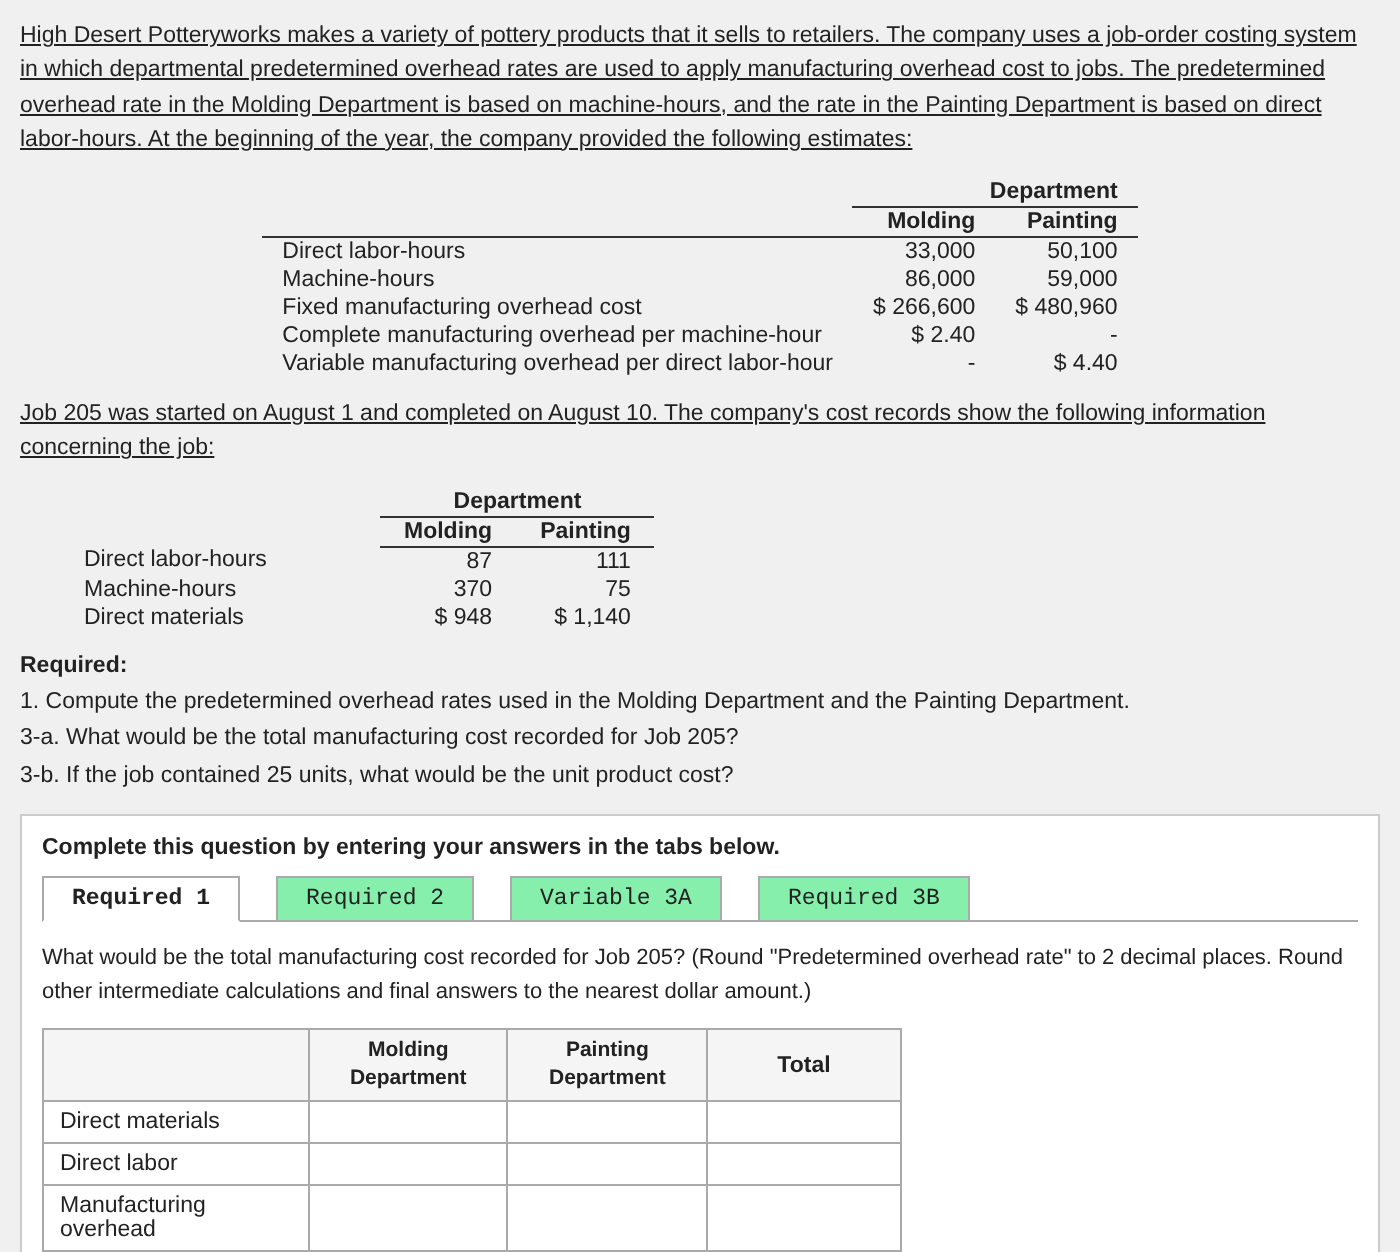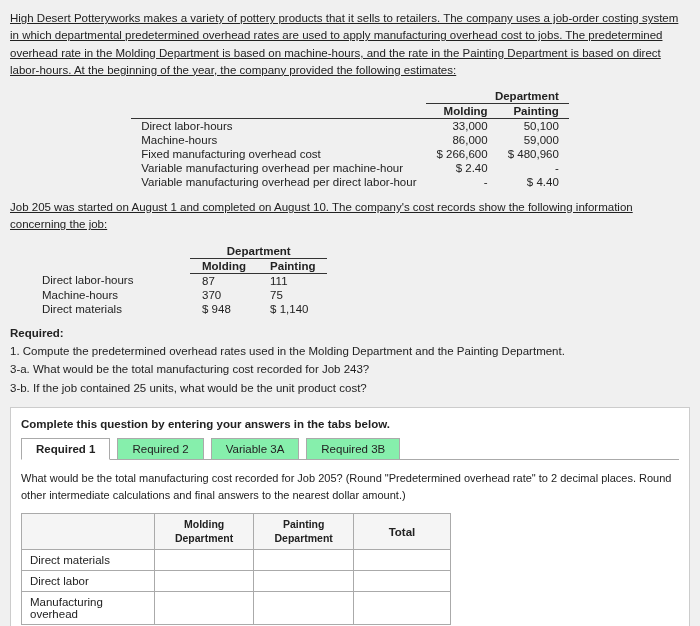--- a/index.html
+++ b/index.html
@@ -169,7 +169,7 @@
       <td>$ 480,960</td>
     </tr>
       <tr>
-      <td>Variable manufacturing overhead per machine-hour</td>
+      <td>Complete manufacturing overhead per machine-hour</td>
       <td>$ 2.40</td>
       <td>-</td>
     </tr>

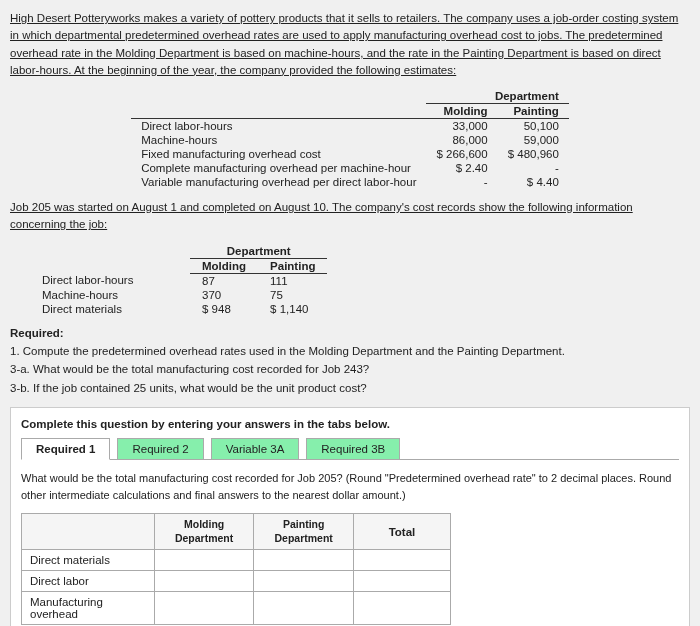--- a/index.html
+++ b/index.html
@@ -48,7 +48,7 @@
     }
     .job-table td {
       padding: 1px 12px;
-      text-align: left;
+      text-align: right;
     }
     .job-table td:first-child {
       text-align: left;

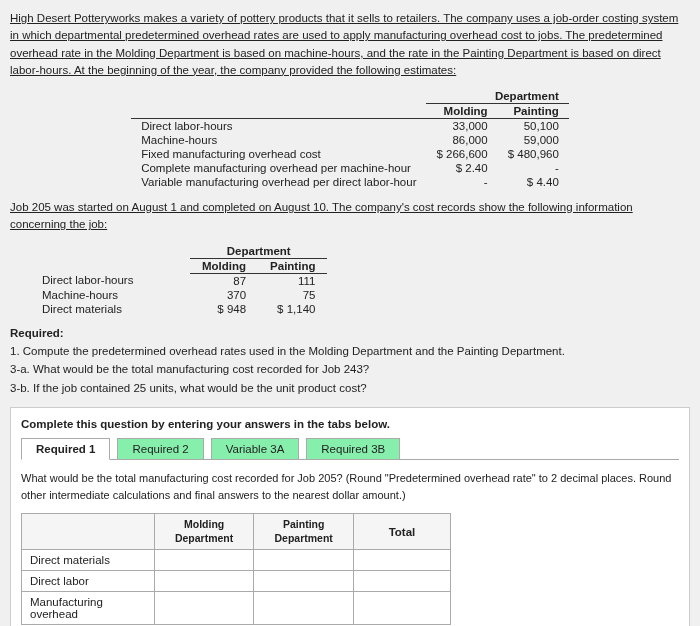--- a/index.html
+++ b/index.html
@@ -218,7 +218,7 @@
   <div style="font-weight:bold;">Required:</div>
   <div id="required-items">
       <div>1. Compute the predetermined overhead rates used in the Molding Department and the Painting Department.</div>
-      <div>3-a. What would be the total manufacturing cost recorded for Job 243?</div>
+      <div>3-a. What would be the total manufacturing cost recorded for Job 205?</div>
       <div>3-b. If the job contained 25 units, what would be the unit product cost?</div>
     </div>
 </div>

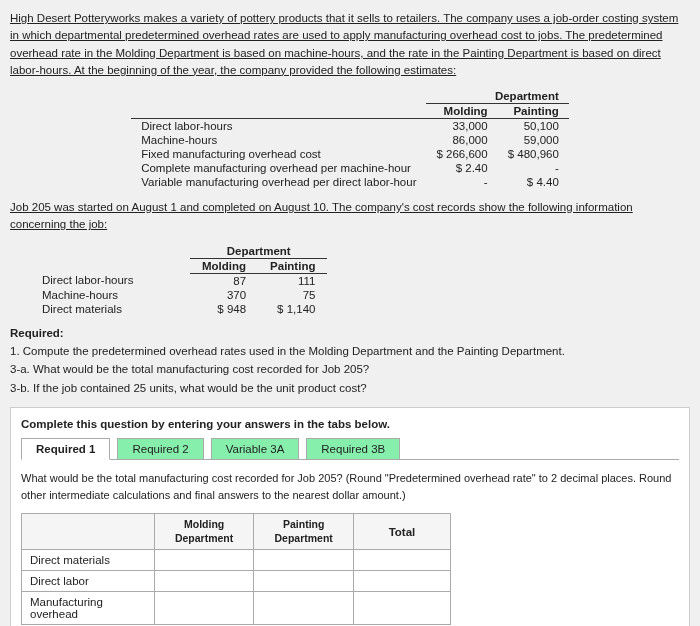--- a/index.html
+++ b/index.html
@@ -74,9 +74,10 @@
     }
     .tabs-row {
       display: flex;
-      gap: 5px;
+      gap: 16px;
       border-bottom: 1px solid #aaa;
       margin-bottom: 10px;
+      font-family: Liberation Mono, monospace;
     }
     .tab {
       padding: 4px 14px;

